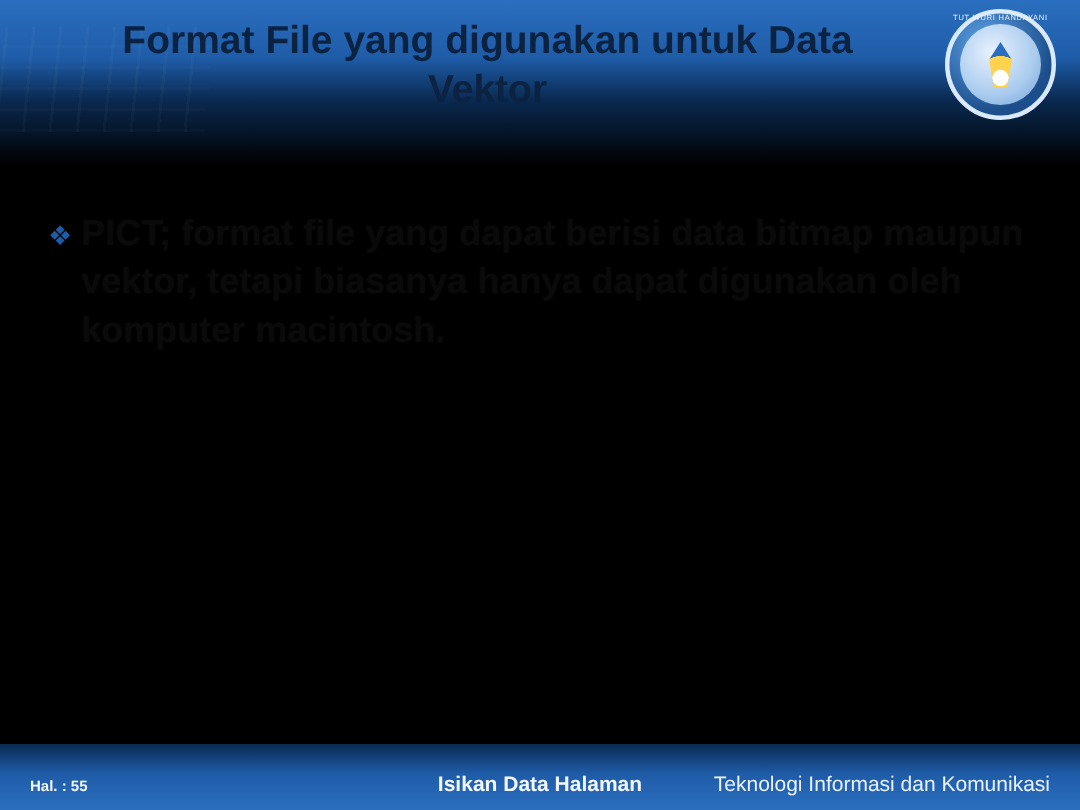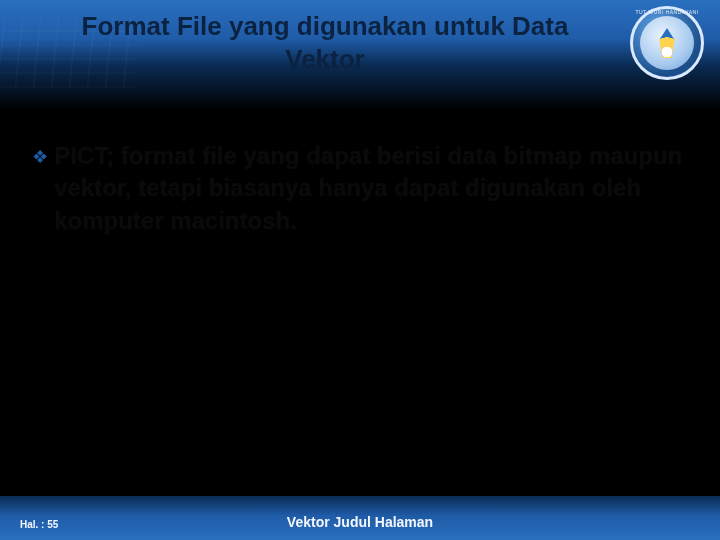--- a/index.html
+++ b/index.html
@@ -119,7 +119,7 @@
 
   <div class="footer-band">
     <div class="footer-left">Hal. : 55</div>
-    <div class="footer-center">Vektor Judul Halaman</div>
+    <div class="footer-center">Isikan Data Halaman</div>
   </div>
 
 </div>

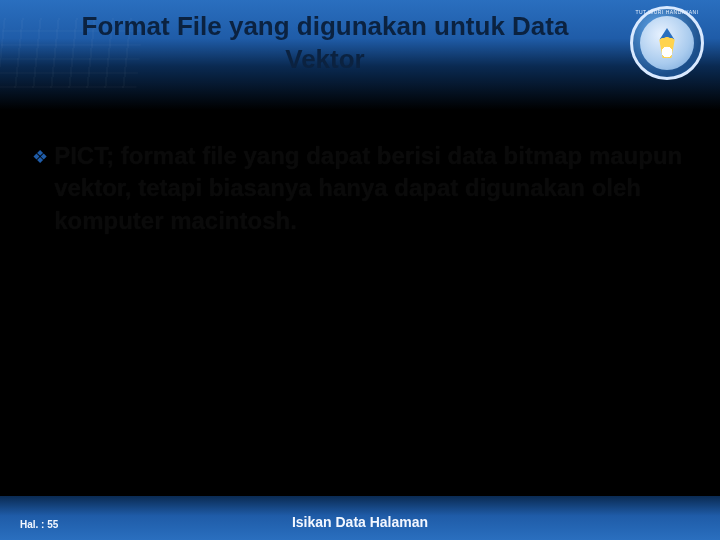--- a/index.html
+++ b/index.html
@@ -120,6 +120,7 @@
   <div class="footer-band">
     <div class="footer-left">Hal. : 55</div>
     <div class="footer-center">Isikan Data Halaman</div>
+    <div class="footer-right">Teknologi Informasi dan Komunikasi</div>
   </div>
 
 </div>

